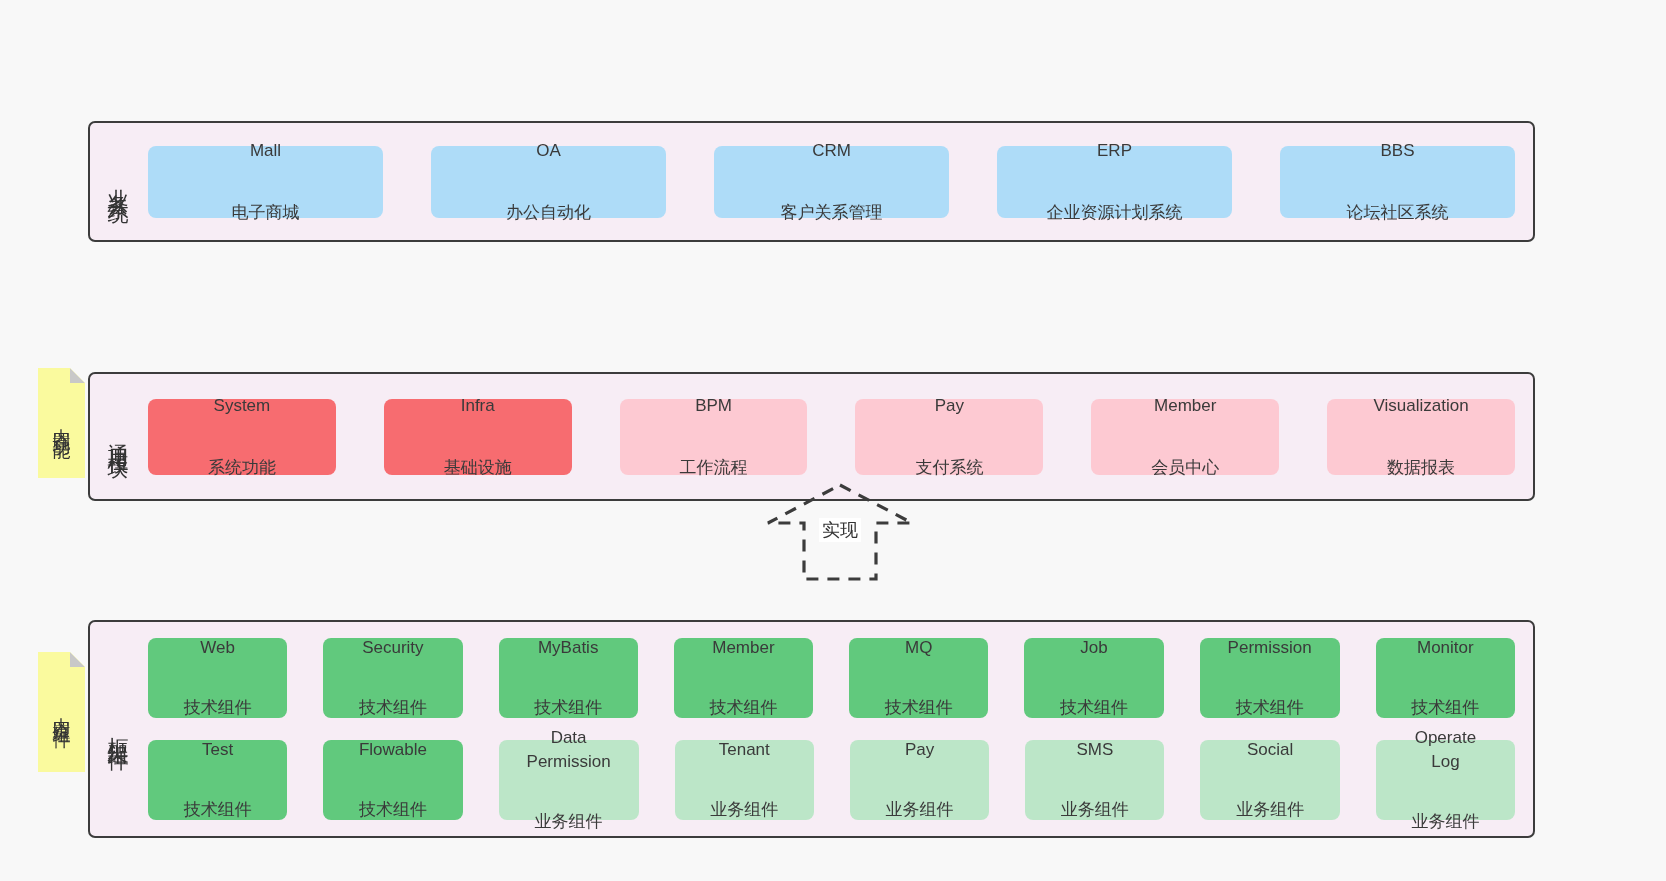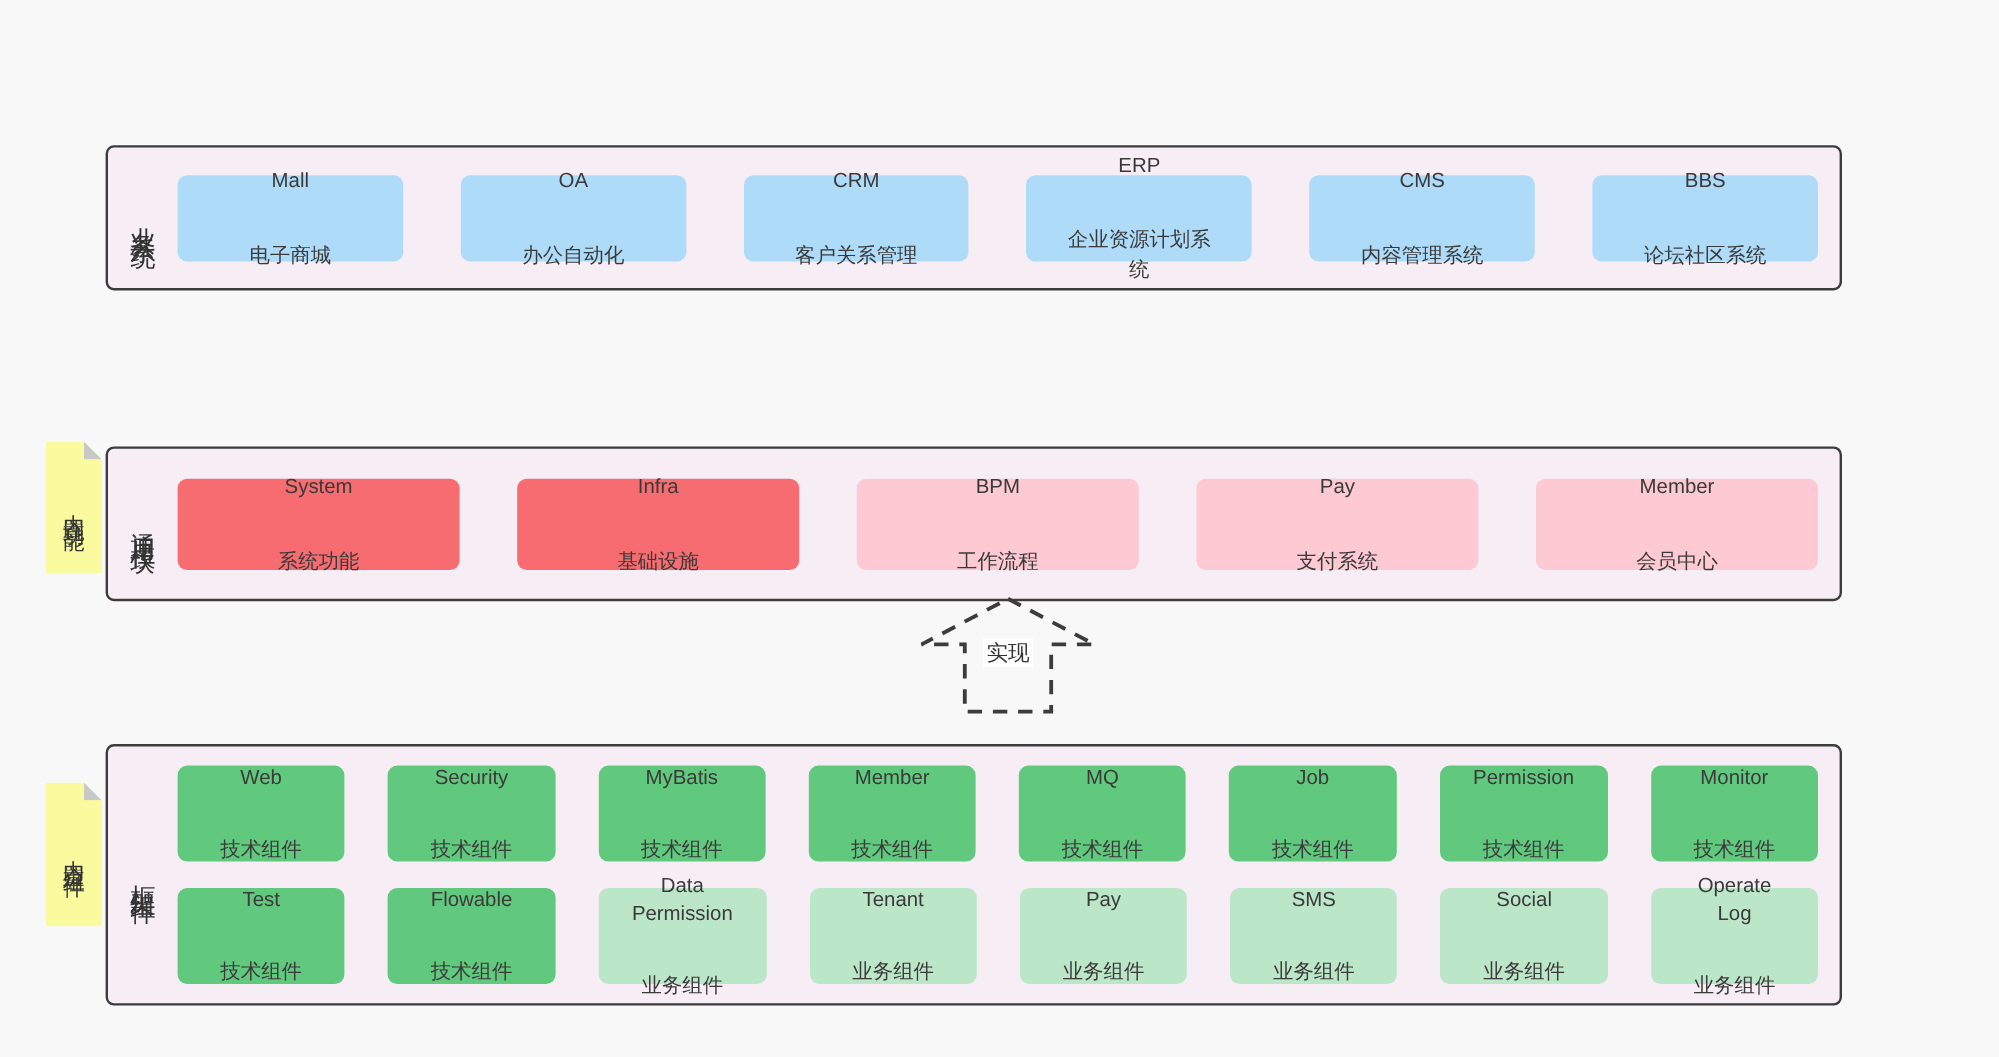--- a/index.html
+++ b/index.html
@@ -108,10 +108,6 @@
         <div>企业资源计划系统</div>
       </div>
       <div class="box blue">
-        <div>CMS</div>
-        <div>内容管理系统</div>
-      </div>
-      <div class="box blue">
         <div>BBS</div>
         <div>论坛社区系统</div>
       </div>

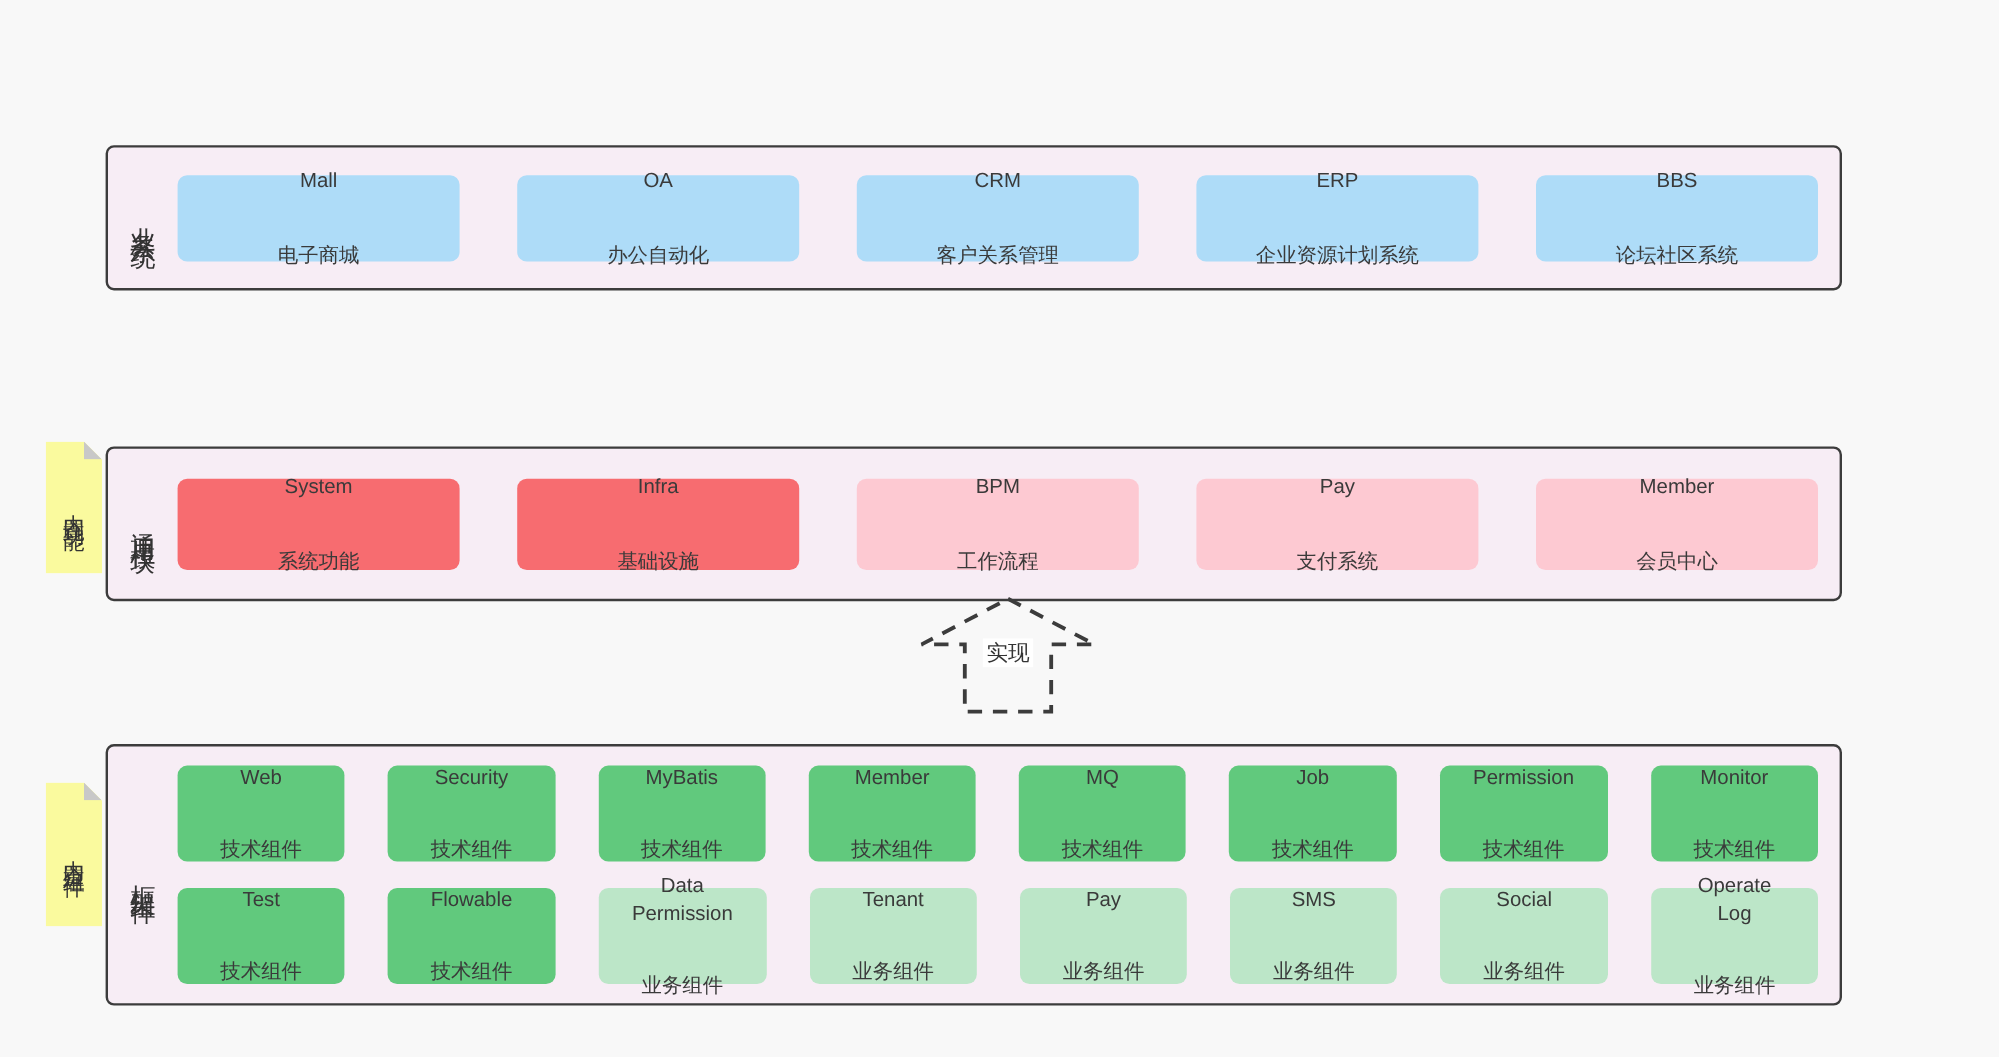--- a/index.html
+++ b/index.html
@@ -138,6 +138,10 @@
         <div>Member</div>
         <div>会员中心</div>
       </div>
+      <div class="box pink">
+        <div>Visualization</div>
+        <div>数据报表</div>
+      </div>
     </div>
   </section>
 

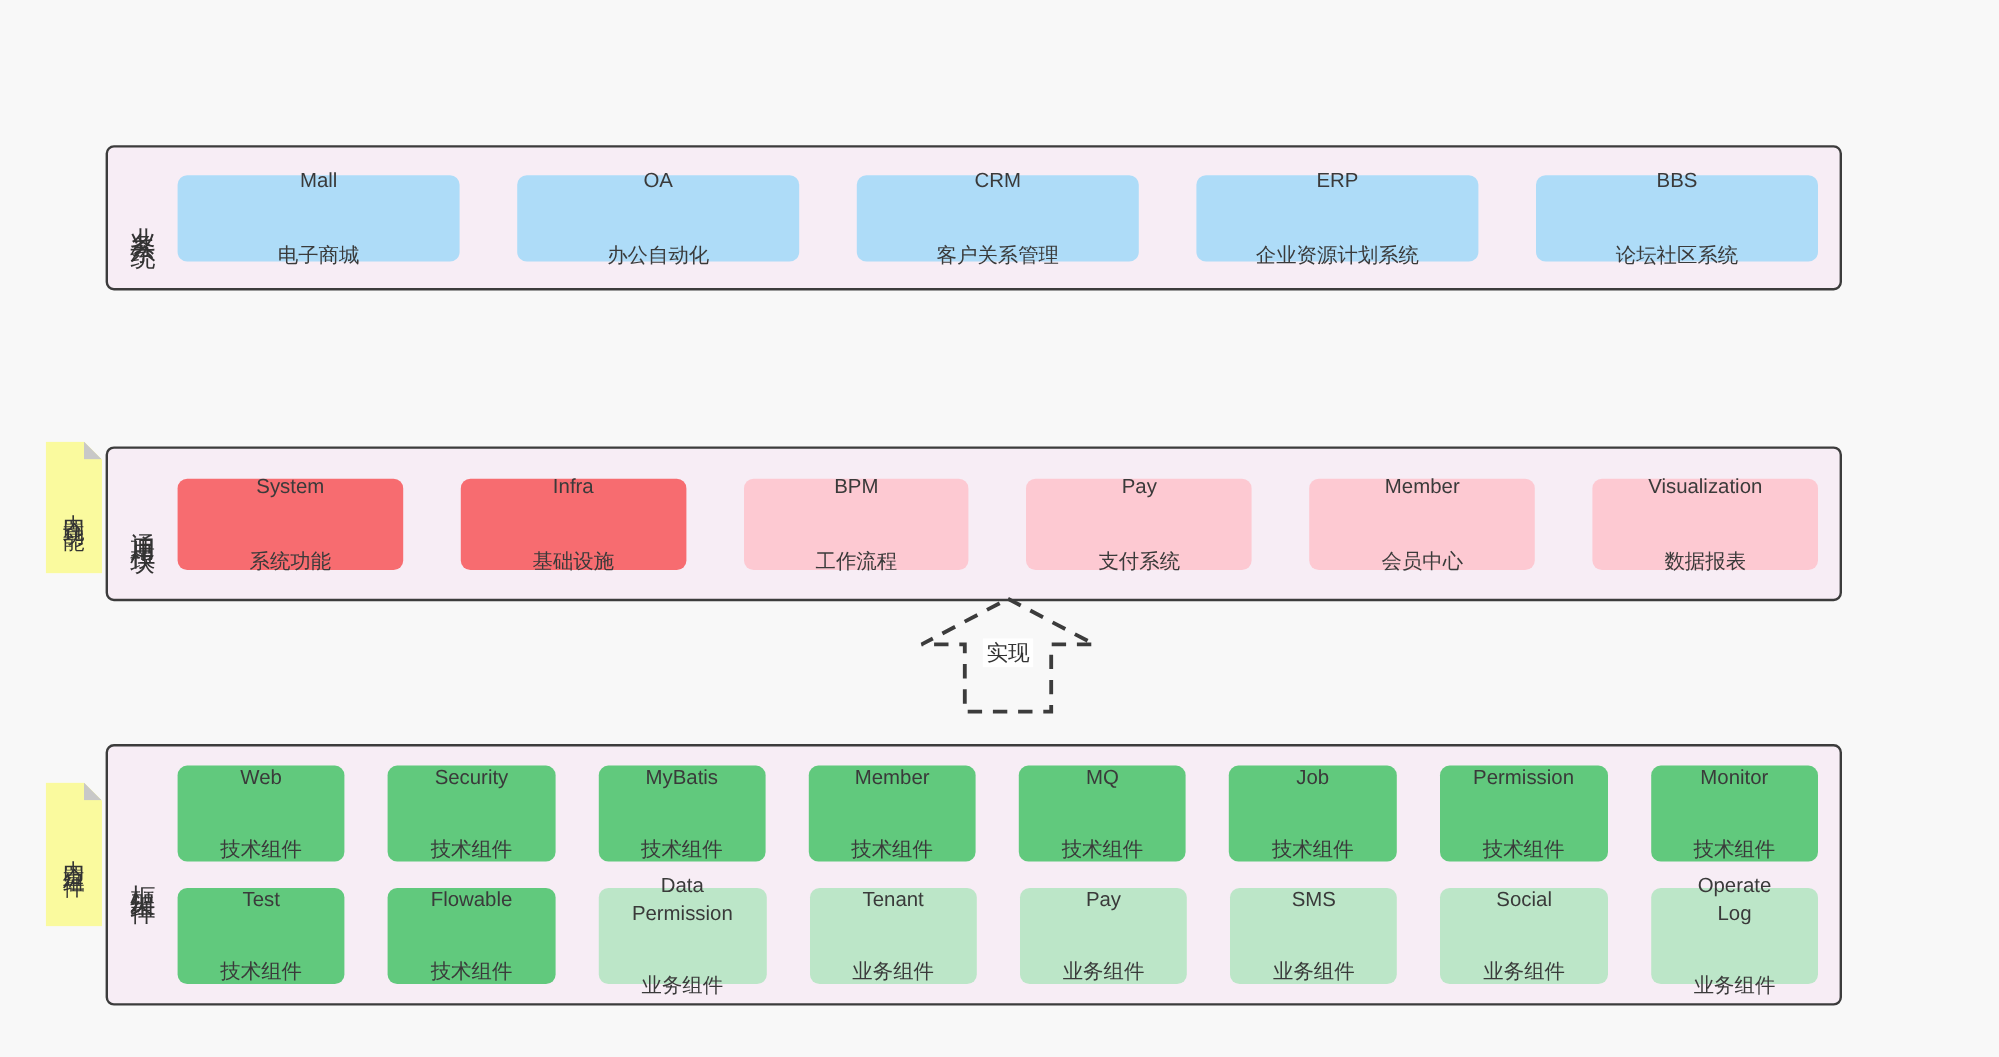--- a/index.html
+++ b/index.html
@@ -61,7 +61,7 @@
   }
   .arrow { position:absolute; width:150px; height:100px; }
   .arrow-build     { left:751px; top:256px; }
-  .arrow-implement { left:765px; top:496px; }
+  .arrow-implement { left:765px; top:482px; }
   .arrow svg { display:block; width:100%; height:100%; }
   .arrow path {
     fill:none; stroke:var(--border,#3c3c3c);

